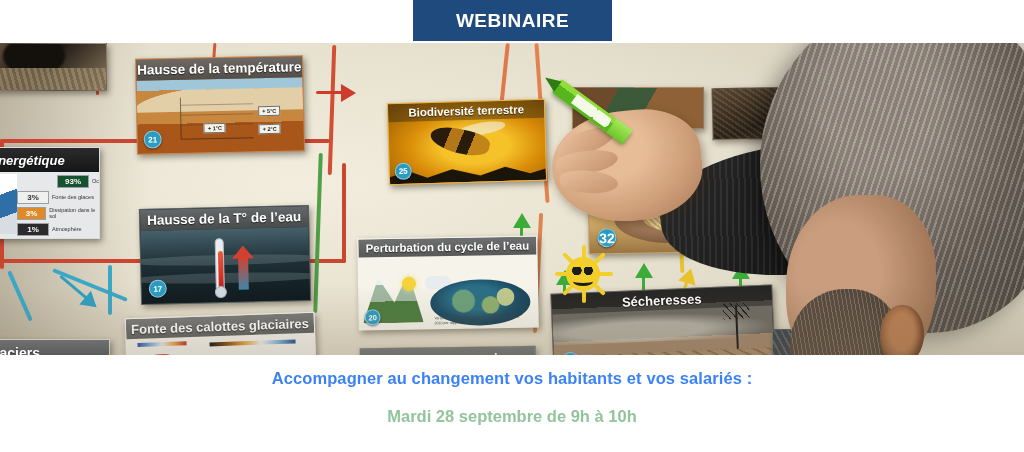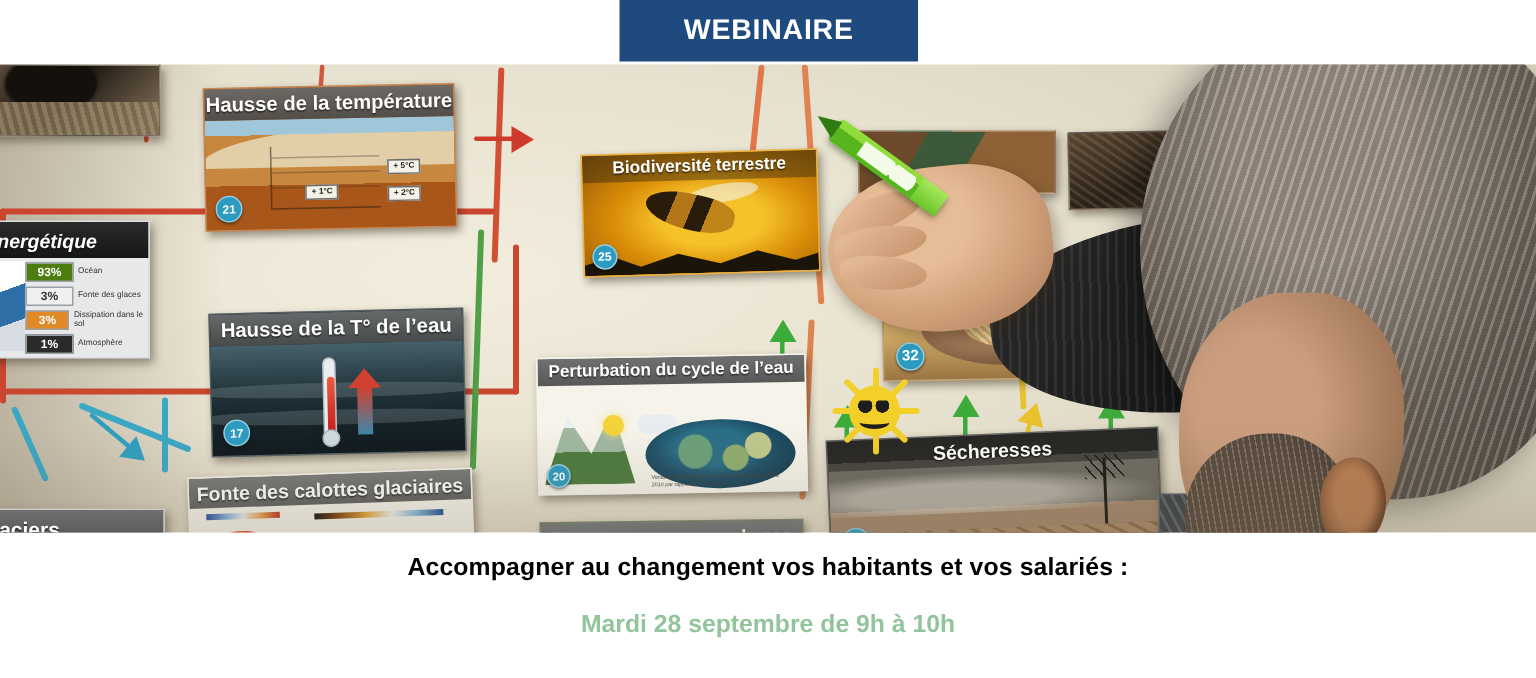--- a/index.html
+++ b/index.html
@@ -89,7 +89,7 @@
   .erow .pct { width:32px; height:13px; display:flex; align-items:center; justify-content:center;
         font-size:8px; font-weight:bold; color:#fff; border:1px solid #9aa0a5; }
   .erow .lbl { font-size:5.5px; color:#333; margin-left:3px; line-height:1.1; }
-  #e1 { top:2px;  } #e1 .pct { background:#4d7c0f; }
+  #e1 { top:2px;  } #e1 .pct { background:#14532d;margin-left:40px; }
   #e2 { top:18px; } #e2 .pct { background:#f0f0ee; color:#333; }
   #e3 { top:34px; } #e3 .pct { background:#e08a27; }
   #e4 { top:50px; } #e4 .pct { background:#2b2b2b; }

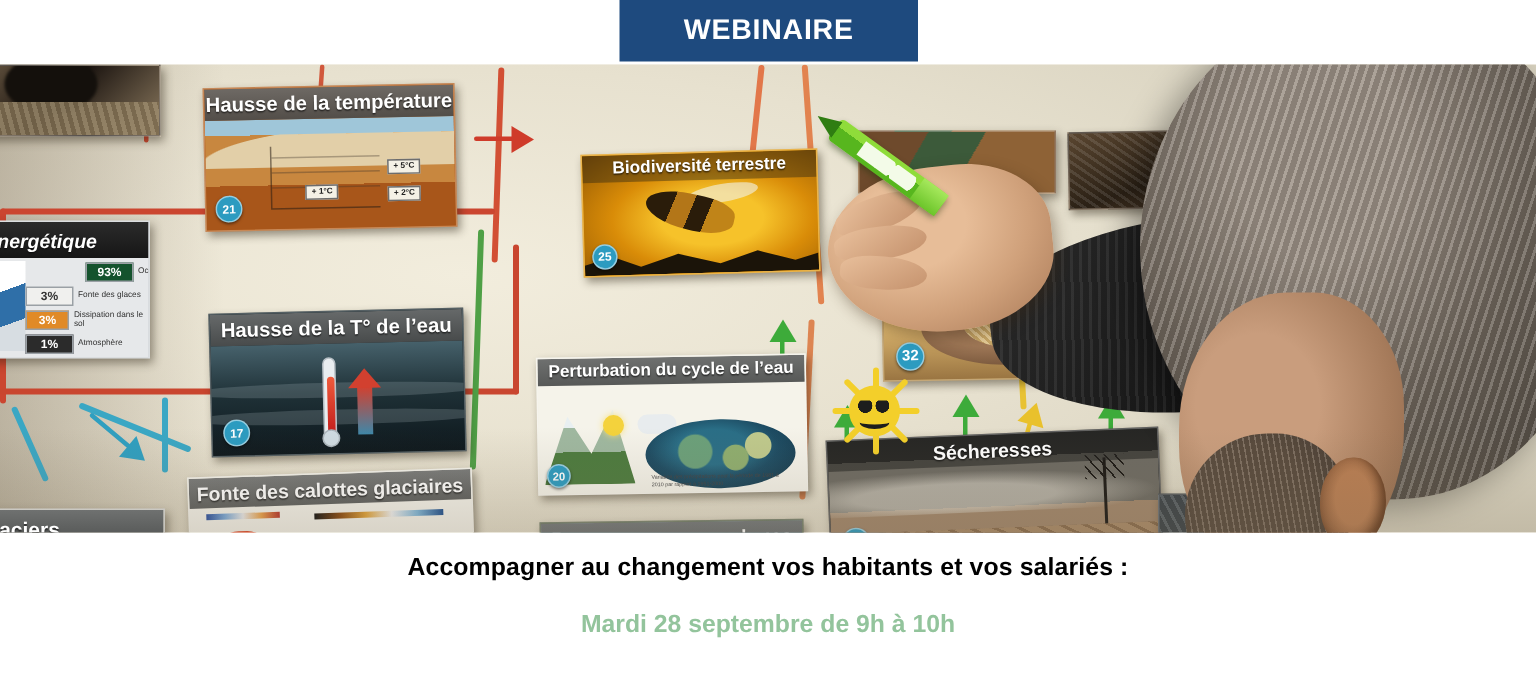--- a/index.html
+++ b/index.html
@@ -231,7 +231,7 @@
   #card-grain .grains { position:absolute; left:30%; top:26%; width:46%; height:48%;
         background: repeating-linear-gradient(42deg,#e7cf9a 0 2px,#c9a968 2px 4px);
         border-radius: 50% 40% 55% 45%; opacity:.95; }
-  #card-grain .badge { left:8px; bottom:6px; width:19px; height:19px; font-size:10px; }
+  #card-grain .badge { left:8px; bottom:6px; width:19px; height:19px; font-size:14px; }
 
   
   #card-topstrip { left: 572px; top: 44px; width: 132px; height: 42px;

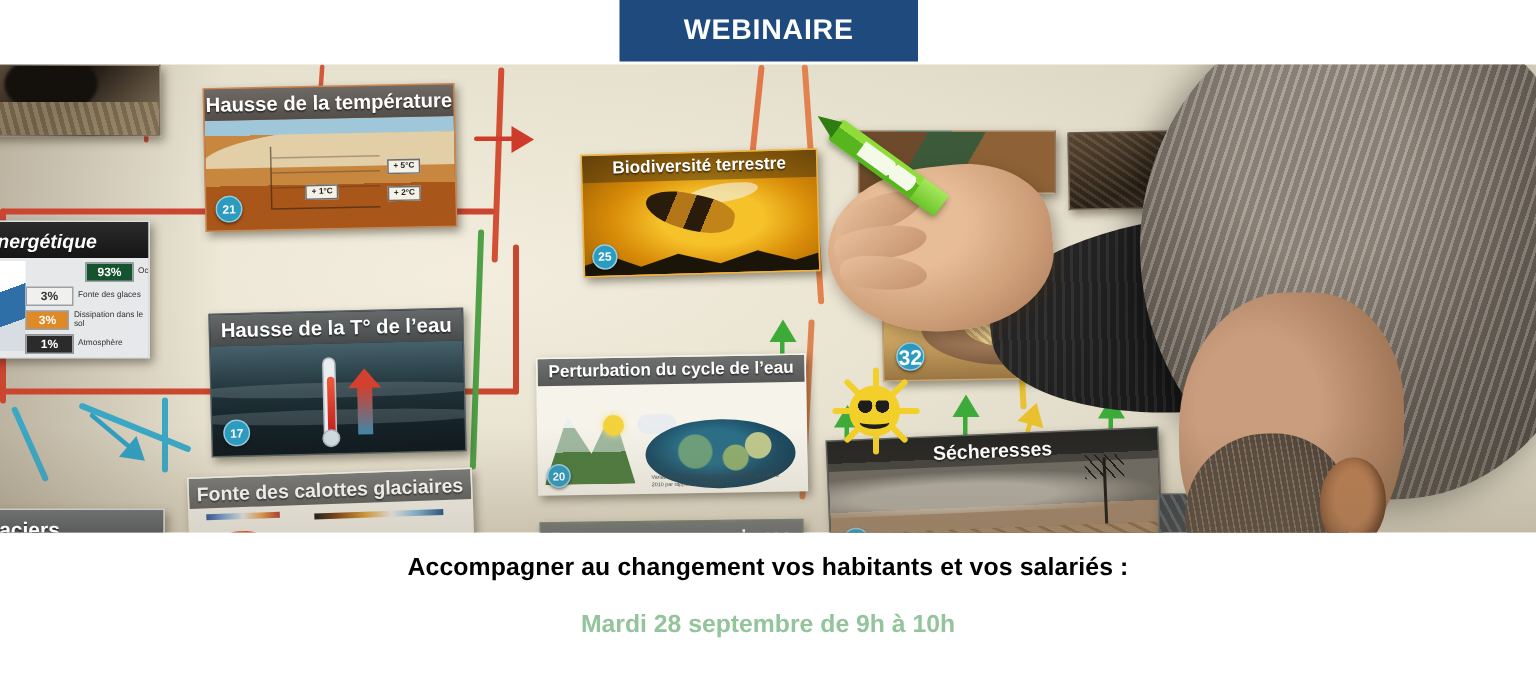--- a/index.html
+++ b/index.html
@@ -373,7 +373,7 @@
     background:#ffffff; text-align:center;
   }
   .caption-line {
-    color:#000000; font-size:16.5px; font-weight:bold; line-height:21px;
+    color:#3b82f6; font-size:16.5px; font-weight:bold; line-height:21px;
     letter-spacing:.1px;
   }
   .caption-l1 { margin-top:10px; }

